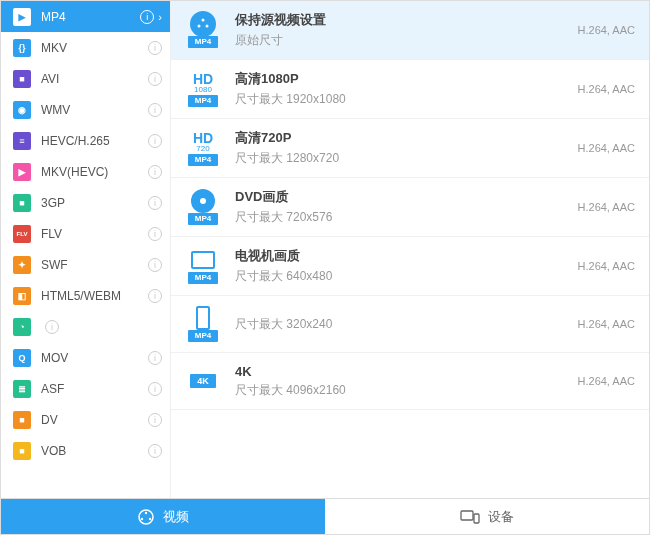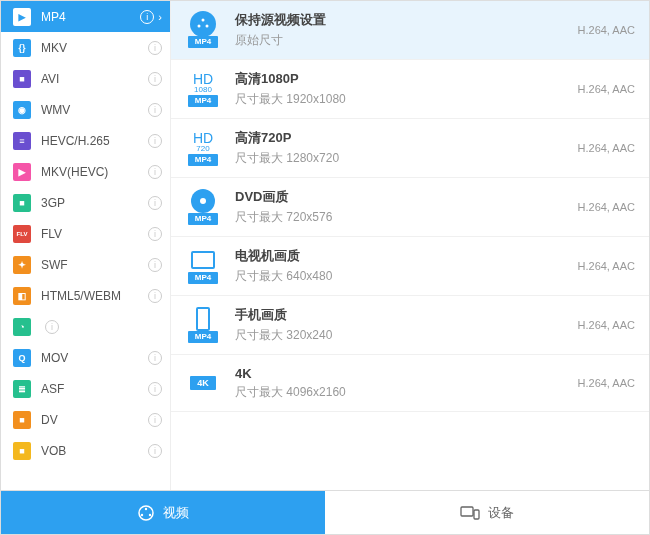--- a/index.html
+++ b/index.html
@@ -30,7 +30,7 @@
 .p-sub{font-size:12px;color:#999;}
 .p-codec{font-size:11px;color:#999;padding-left:15px;}
 .reel{width:26px;height:26px;border-radius:50%;background:#2da0f0;display:flex;align-items:center;justify-content:center;color:#fff;}
-.hd-text{color:#2da0f0;font-weight:normal;font-size:14px;line-height:1;text-align:right;}
+.hd-text{color:#2da0f0;font-weight:bold;font-size:14px;line-height:1;text-align:right;}
 .hd-sub{color:#2da0f0;font-size:8px;line-height:1;}
 .disc{width:24px;height:24px;border-radius:50%;background:#2da0f0;display:flex;align-items:center;justify-content:center;}
 .disc::after{content:"";width:6px;height:6px;border-radius:50%;background:#fff;}

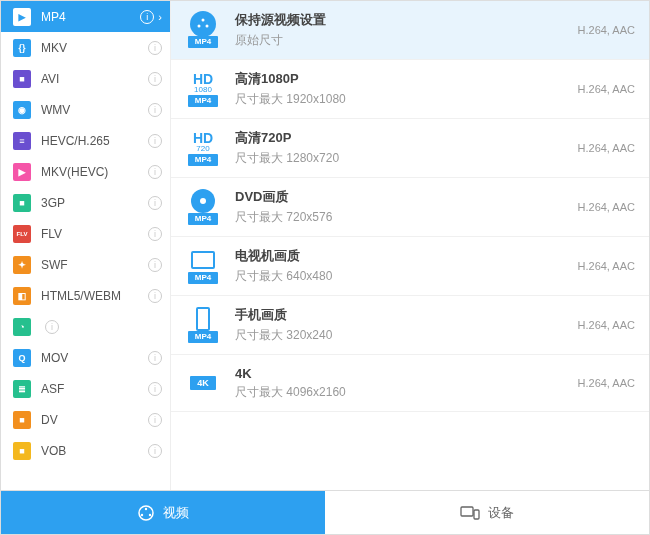--- a/index.html
+++ b/index.html
@@ -205,7 +205,6 @@
           <div class="p-icon-btm">MP4</div>
         </div>
         <div class="p-info">
-          <div class="p-title">手机画质</div>
           <div class="p-sub">尺寸最大 320x240</div>
         </div>
         <div class="p-codec">H.264, AAC</div>

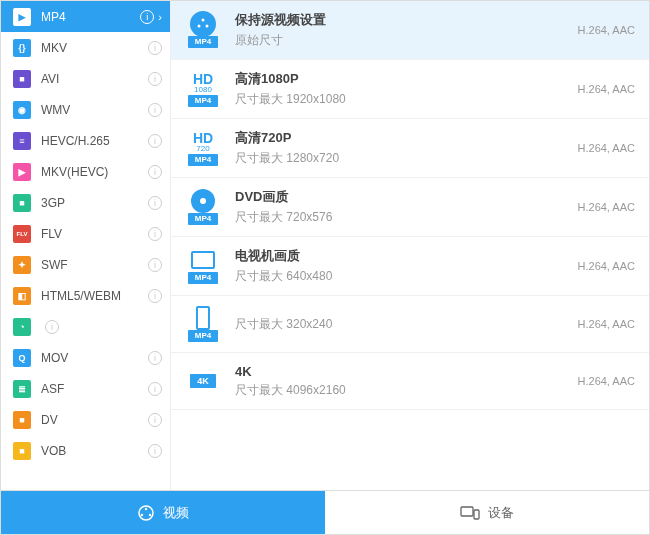--- a/index.html
+++ b/index.html
@@ -37,7 +37,7 @@
 .tv{width:24px;height:18px;border:2px solid #2da0f0;border-radius:2px;}
 .phone{width:14px;height:24px;border:2px solid #2da0f0;border-radius:2px;}
 .k4{width:26px;height:14px;background:#2da0f0;color:#fff;font-size:9px;font-weight:bold;display:flex;align-items:center;justify-content:center;border-radius:1px;}
-.bottombar{height:44px;display:flex;border-top:1px solid #ddd;}
+.bottombar{height:36px;display:flex;border-top:1px solid #ddd;}
 .bb-tab{flex:1;display:flex;align-items:center;justify-content:center;font-size:13px;color:#666;cursor:pointer;gap:8px;}
 .bb-tab.active{background:#2da0f0;color:#fff;}
 .bb-icon{display:inline-flex;}

